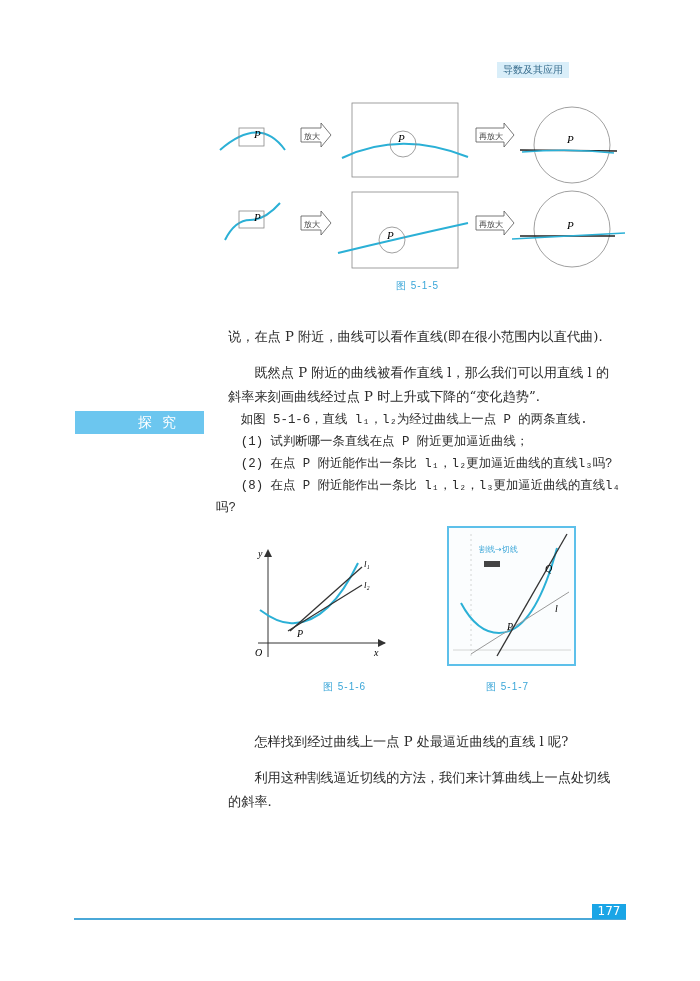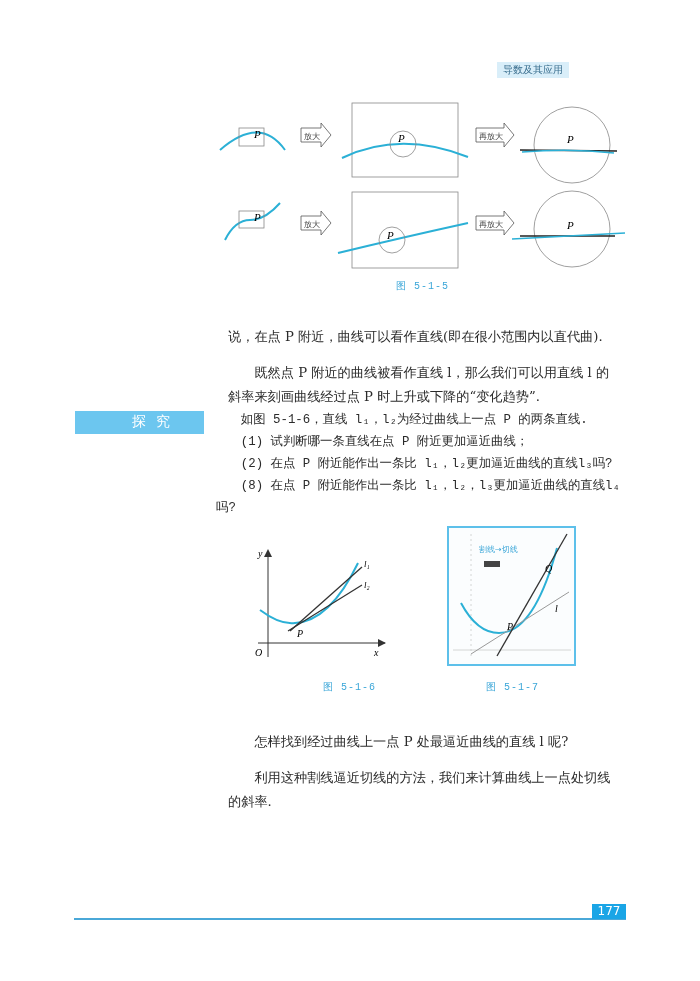--- a/index.html
+++ b/index.html
@@ -10,7 +10,7 @@
   .header .book { background: #d9eef9; color: #3b6f8f; padding: 0 6px; line-height: 16px; }
   .header .chap { background: #6d28d9; color: #ffffff; padding: 0 10px; line-height: 16px; margin-left: 2px; margin-top: 40px; }
   .fig { left: 200px; top: 95px; }
-  .caption { font-family: Liberation Mono, monospace; font-size: 10px; color: #3aa6d8; letter-spacing: 1px; }
+  .caption { font-family: Liberation Sans, sans-serif; font-size: 10px; color: #3aa6d8; letter-spacing: 1px; }
   .para { left: 216px; width: 410px; font-size: 13.2px; line-height: 24px; }
   .para p { margin: 12px; }
   .indent { text-indent: 2em; }

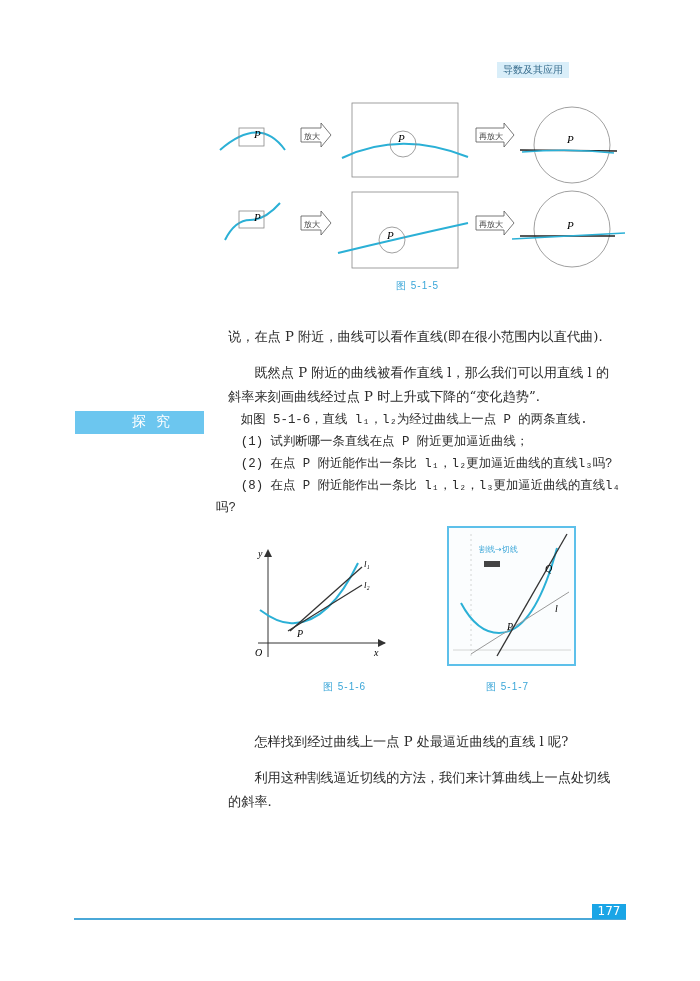--- a/index.html
+++ b/index.html
@@ -16,7 +16,7 @@
   .indent { text-indent: 2em; }
   .hl { color: #1aa5e6; }
   .explore-tag { left: 75px; top: 411px; width: 129px; height: 23px; background: #6cc6ef; color: #ffffff;
-                 font-family: Liberation Mono, monospace; font-size: 14px; line-height: 23px; text-align: right; padding-right: 24px; box-sizing: border-box; letter-spacing: 10px; }
+                 font-family: Liberation Serif, serif; font-size: 14px; line-height: 23px; text-align: right; padding-right: 18px; box-sizing: border-box; letter-spacing: 10px; }
   .explore { left: 216px; top: 409px; width: 412px; font-size: 12.4px; line-height: 22px; font-family: Liberation Mono, monospace; }
   .explore p { margin: 0; }
   .footer-line { left: 74px; top: 918px; width: 552px; height: 1.5px; background: #4aa8d8; }

